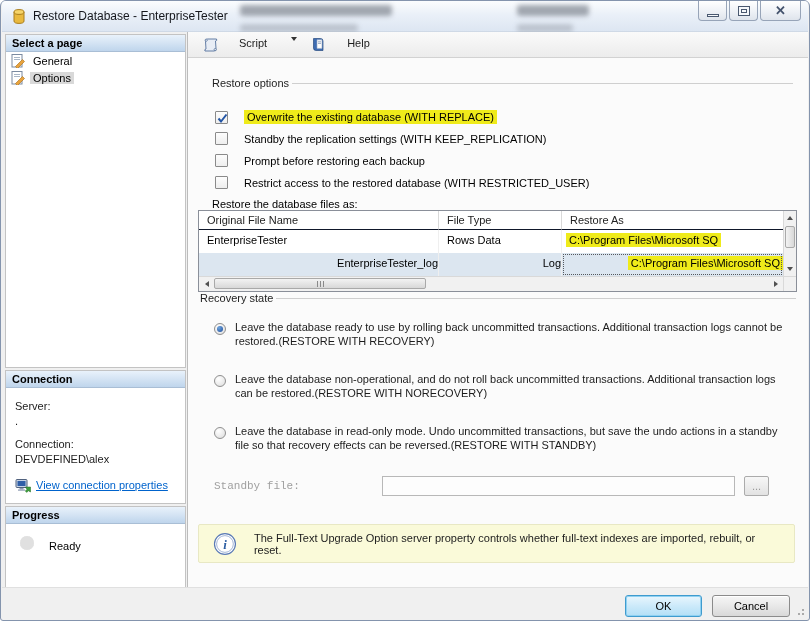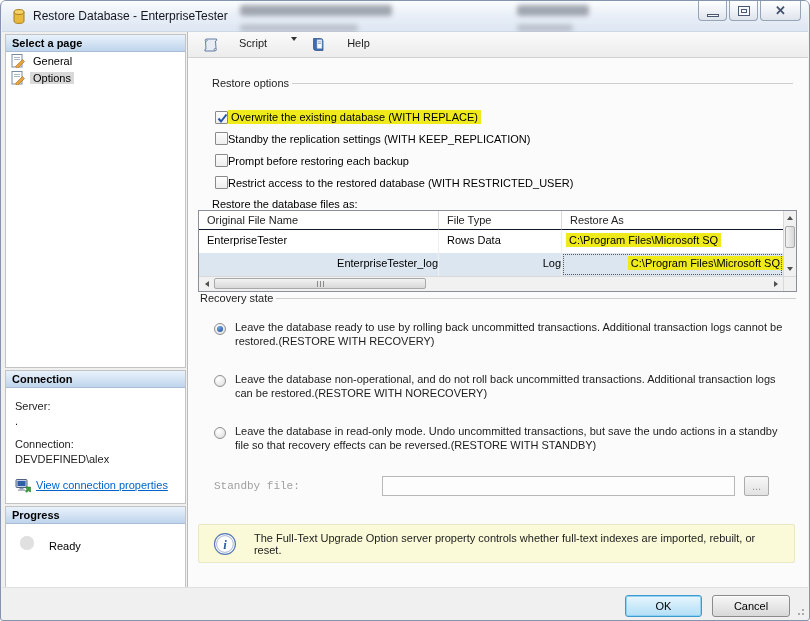--- a/index.html
+++ b/index.html
@@ -67,7 +67,7 @@
   .grp-restore  { left:24px; top:45px; right:15px; }
   .grp-recovery { left:12px; top:260px; right:12px; }
 
-  .cb-row { position:absolute; left:27px; display:flex; align-items:center; gap:0; font-size:11px; }
+  .cb-row { position:absolute; left:27px; display:flex; align-items:center; gap:16px; font-size:11px; }
   .cb { width:13px; height:13px; border:1px solid #8a8a8a; border-radius:1px;
         background:linear-gradient(#fdfdfd,#eeeeee); position:relative; flex:none; }
   .hl { background:#efeb1a; padding:1px 3px; }

